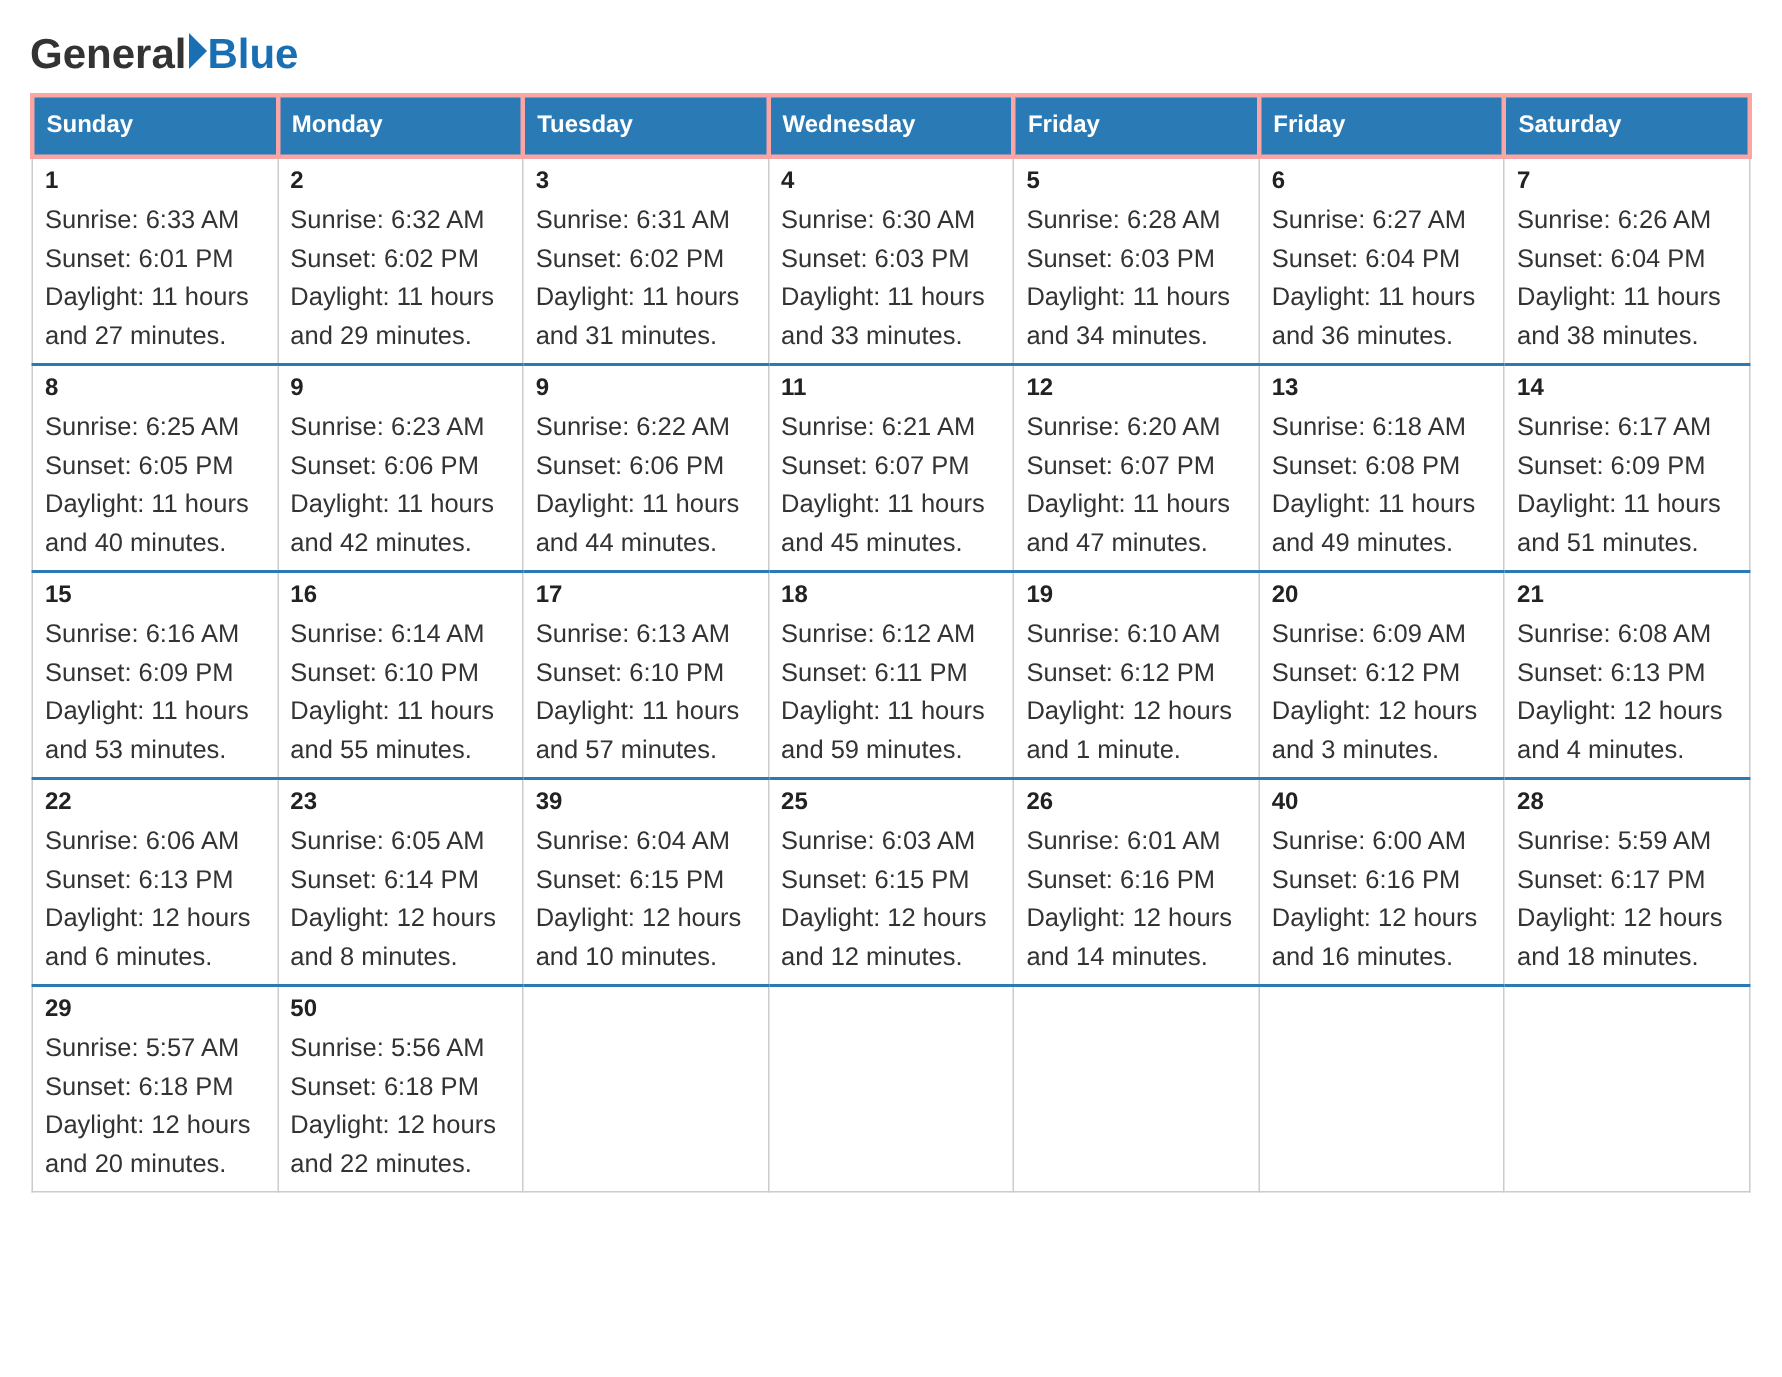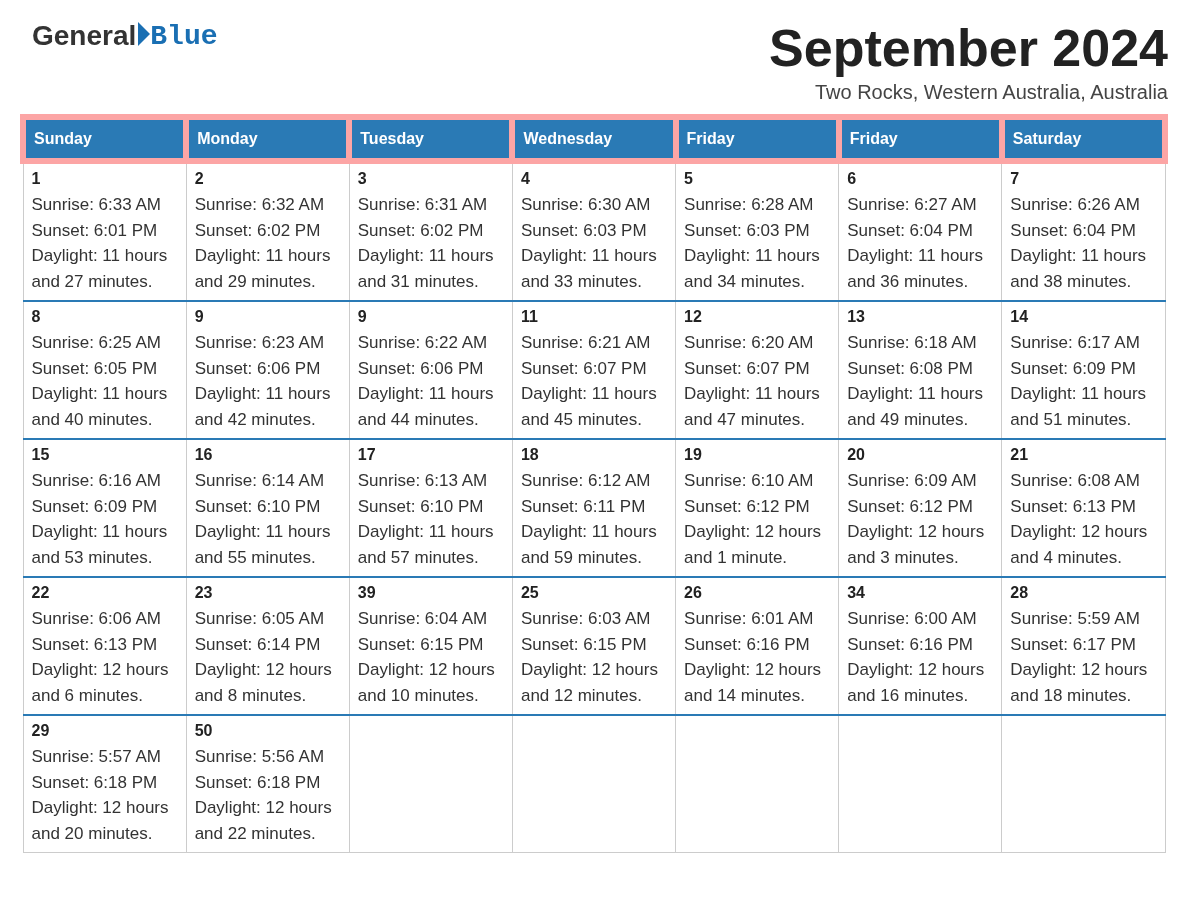--- a/index.html
+++ b/index.html
@@ -24,7 +24,6 @@
     .logo-text {
       display: flex;
       align-items: center;
-      margin-left: 12px;
     }
     .logo-general {
       font-size: 28px;

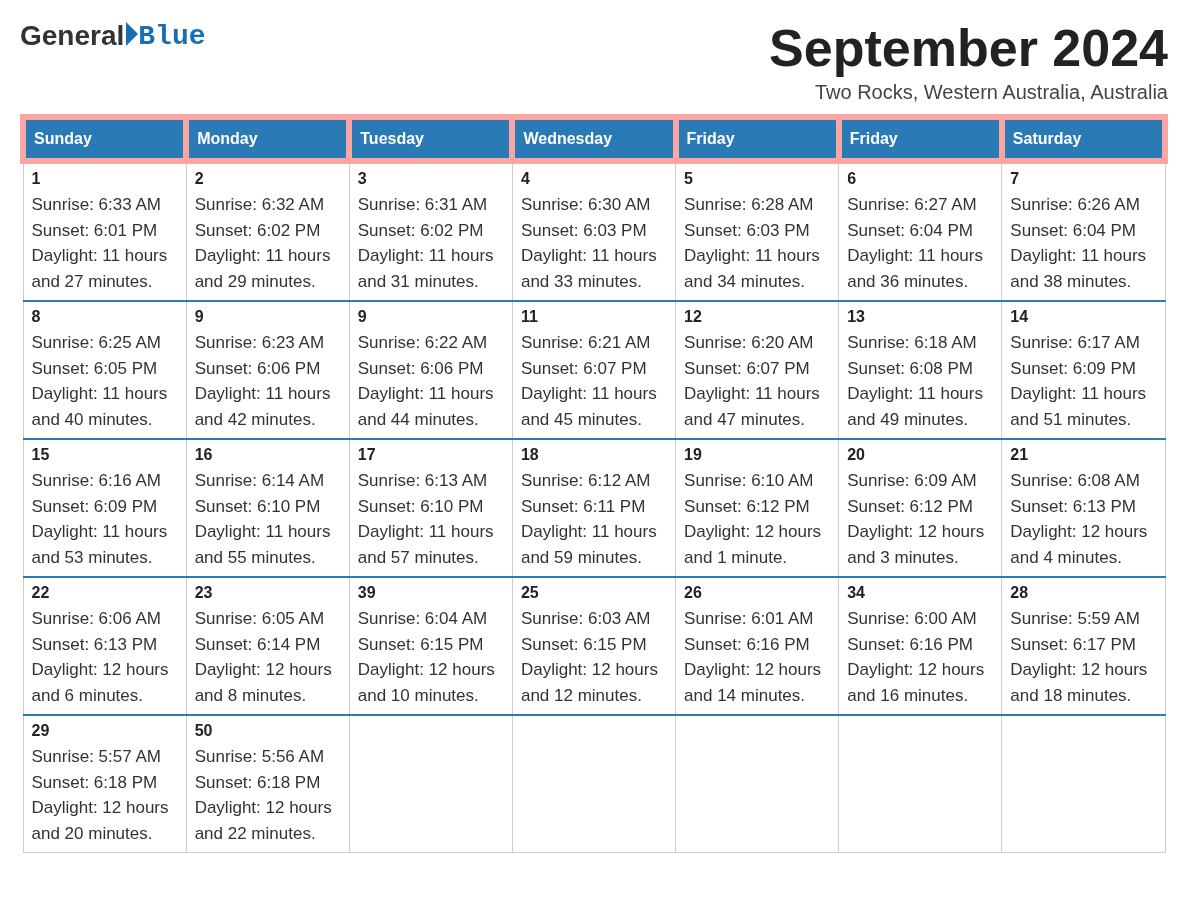--- a/index.html
+++ b/index.html
@@ -47,7 +47,6 @@
       font-size: 28px;
       font-weight: bold;
       color: #1a6fb3;
-      font-family: Liberation Mono, monospace;
     }
     .title-section {
       text-align: right;

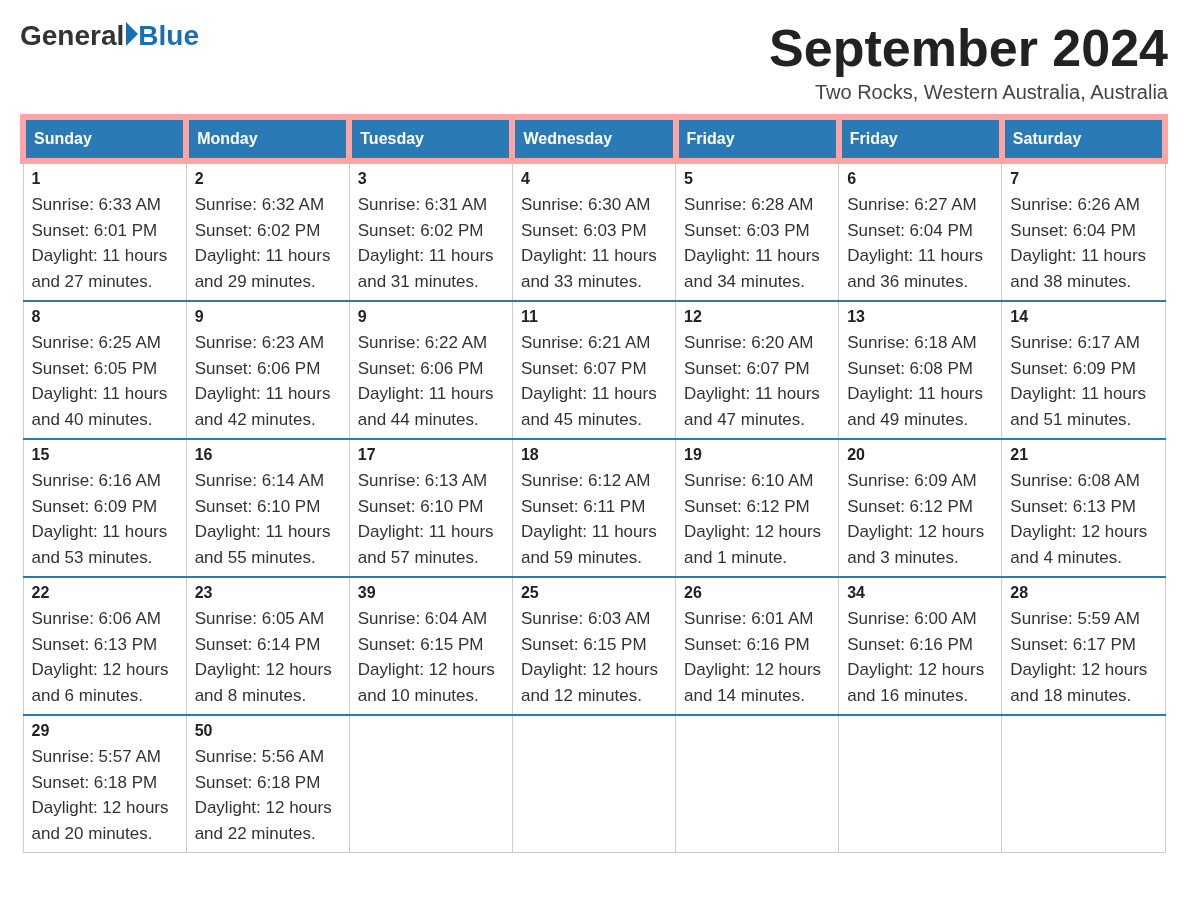--- a/index.html
+++ b/index.html
@@ -113,10 +113,6 @@
         <span class="logo-blue-text">Blue</span>
       </div>
     </div>
-  </div>
-  <div class="title-section">
-    <div class="page-title">September 2024</div>
-    <div class="subtitle">Two Rocks, Western Australia, Australia</div>
   </div>
 </div>
 

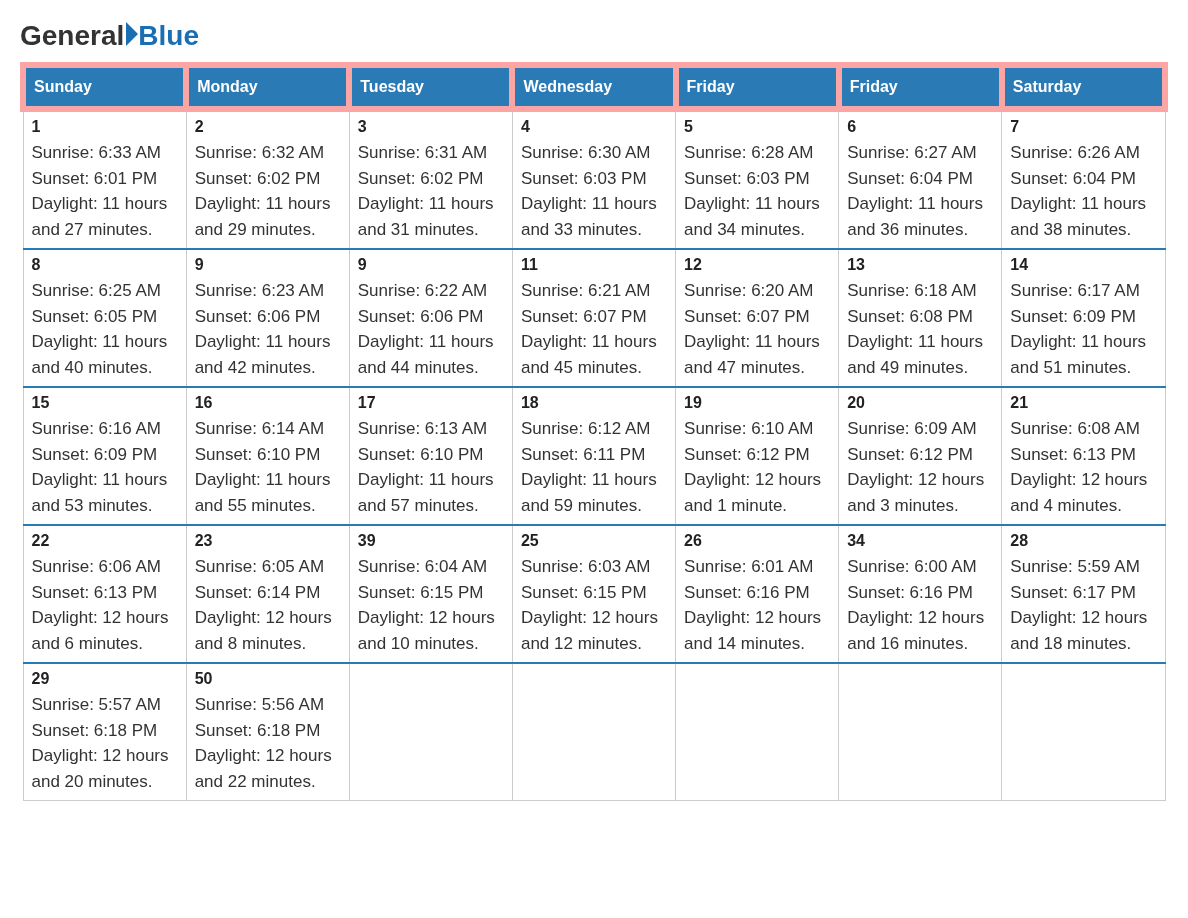--- a/index.html
+++ b/index.html
@@ -74,7 +74,7 @@
       font-weight: bold;
       padding: 10px 8px;
       text-align: left;
-      border: 6px solid #fca5a5;
+      border: 3px solid #fca5a5;
     }
     .calendar td {
       vertical-align: top;

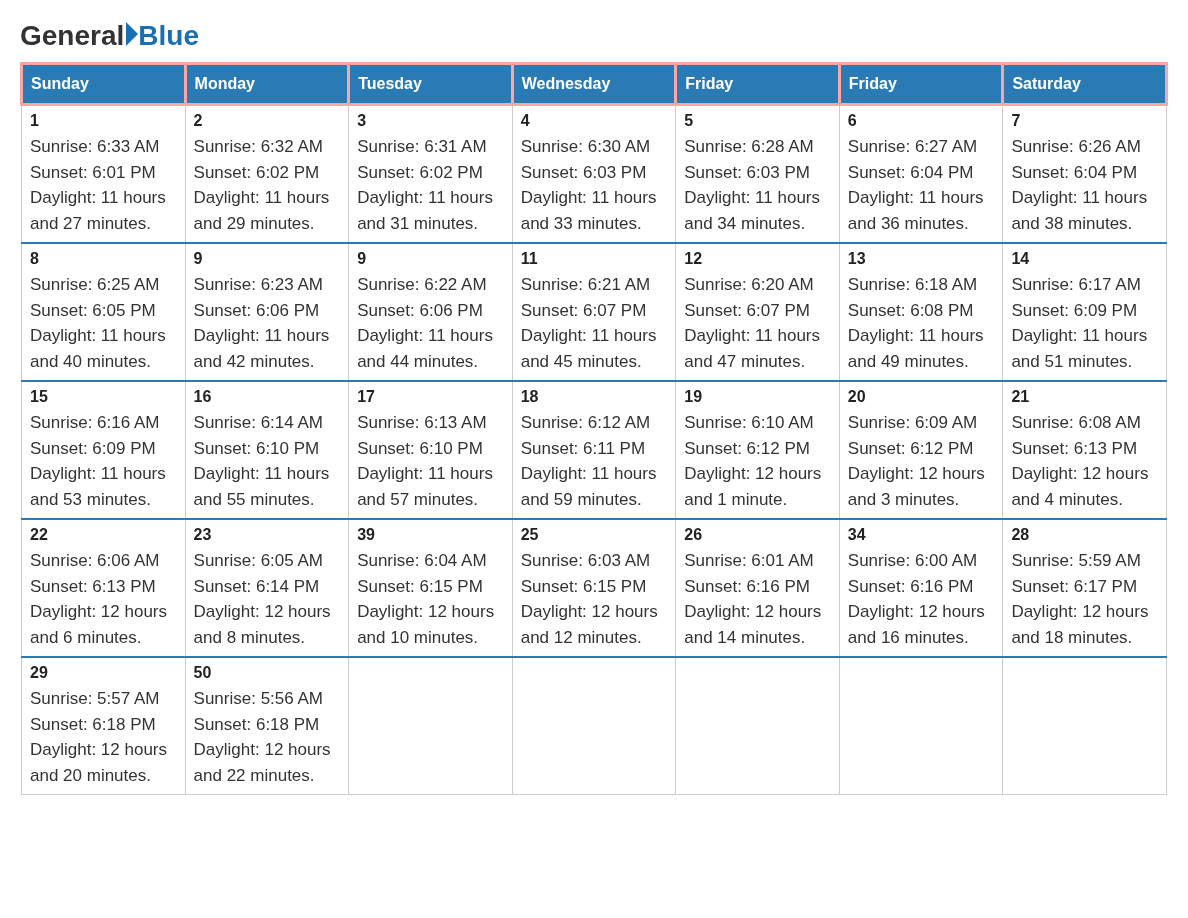--- a/index.html
+++ b/index.html
@@ -345,7 +345,7 @@
         </div>
       </td>
         <td class="row-divider">
-        <div class="day-number">34</div>
+        <div class="day-number">40</div>
         <div class="day-info">
           Sunrise: 6:00 AM<br>
           Sunset: 6:16 PM<br>

